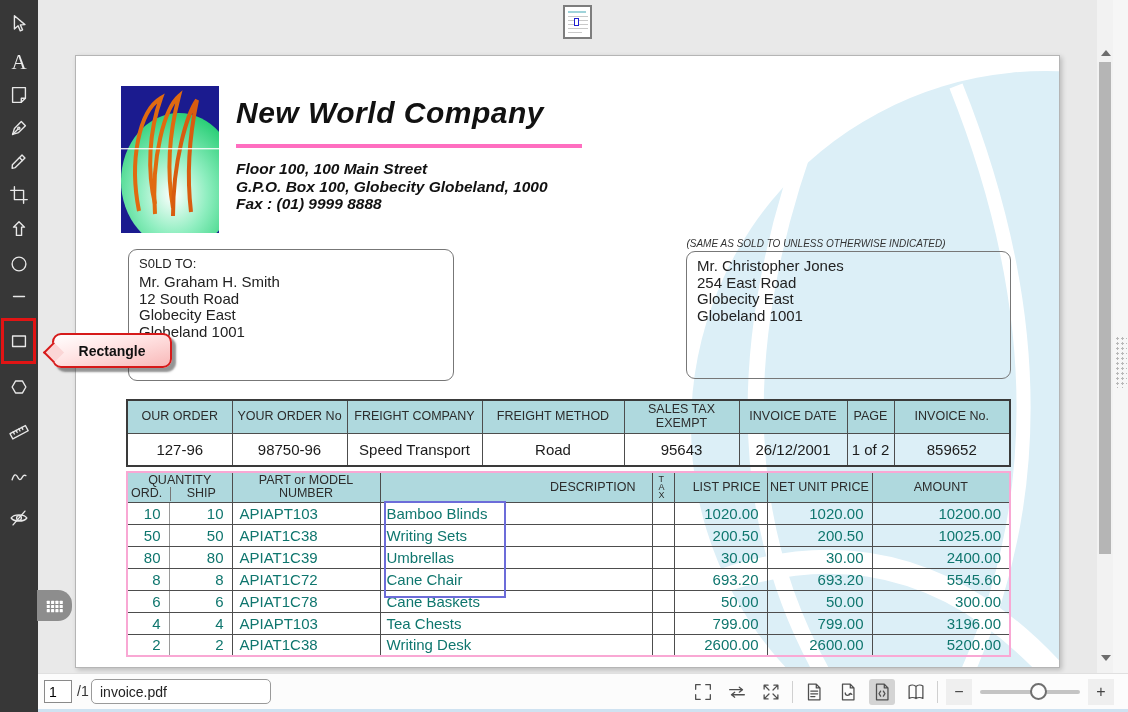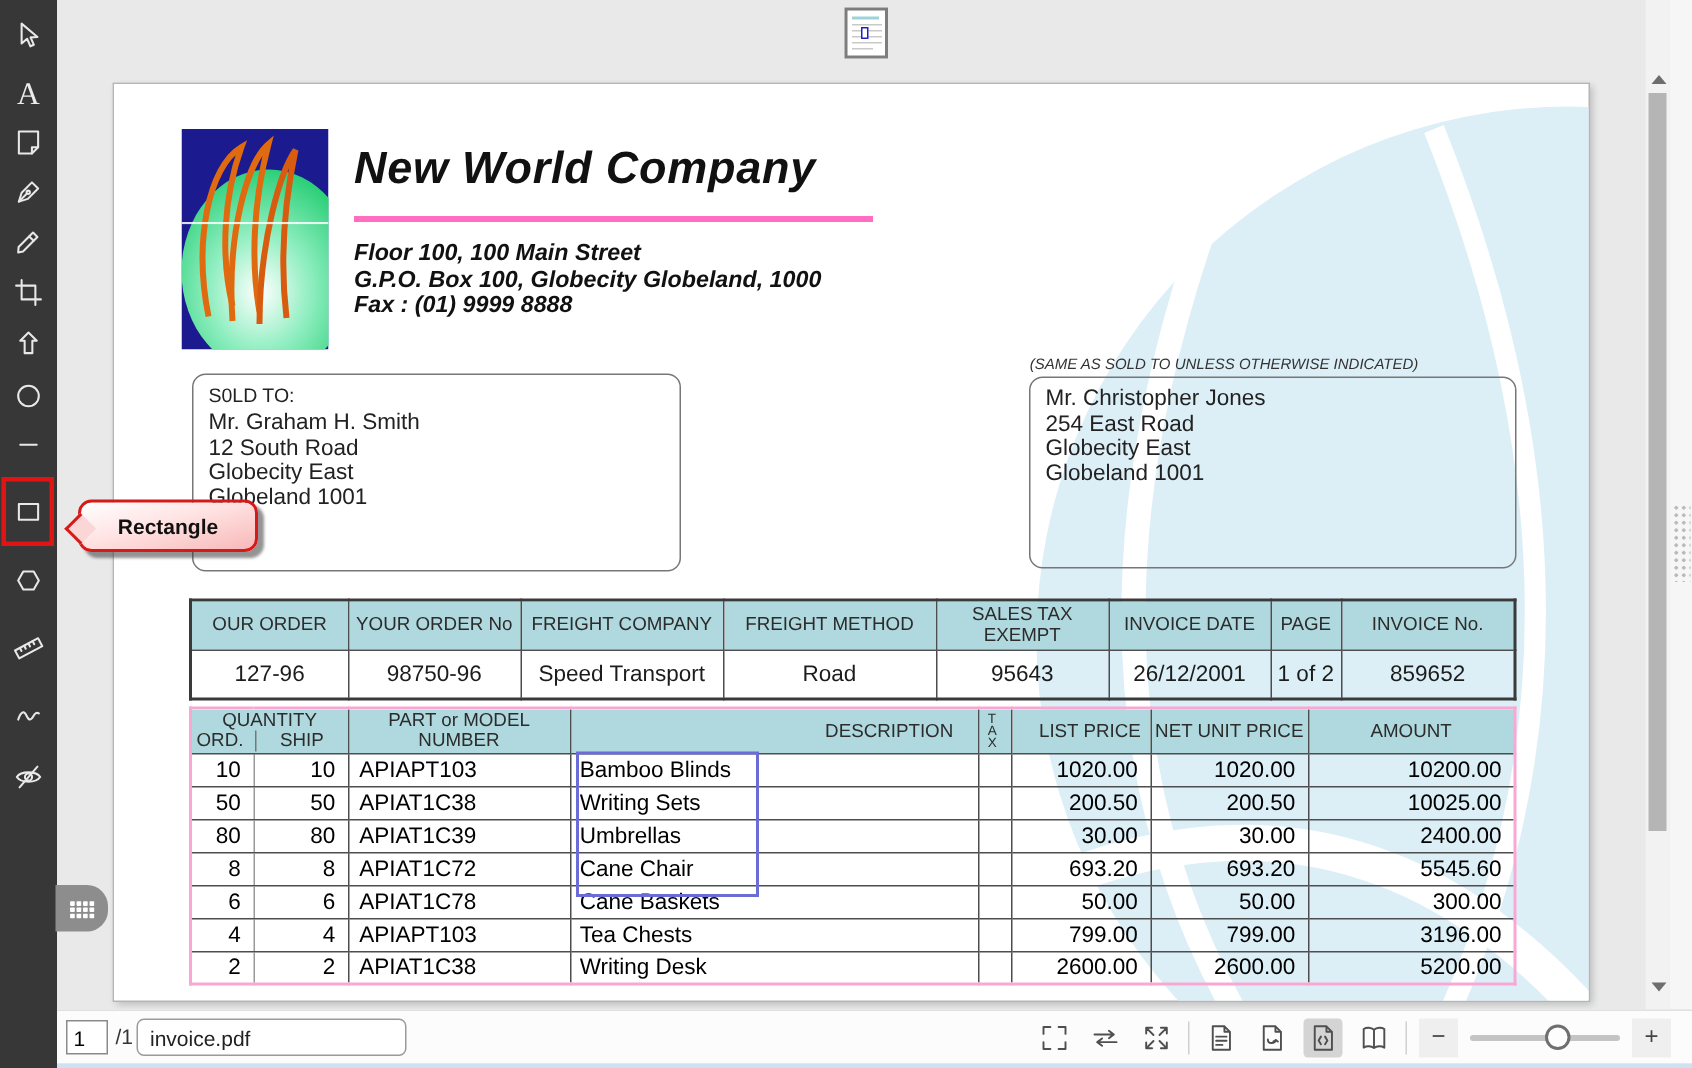--- a/index.html
+++ b/index.html
@@ -57,7 +57,7 @@
   .items-table { position:absolute; left:50px; top:415px; width:883px; border:2px solid #f9a8d4; }
   .items-table td, .items-table th { border:1px solid #4d4d4d; overflow:hidden; font-weight:normal; }
   .items-table thead th { background:#afd9de; height:30px; font-size:12.5px; color:#2c2c2c; line-height:13.5px; vertical-align:middle; }
-  .items-table tbody td { height:22px; font-size:15px; color:#000000; background:transparent; }
+  .items-table tbody td { height:22px; font-size:15px; color:#0f766e; background:transparent; }
   .qty-head { position:relative; padding:0; }
   .qty-top { text-align:center; }
   .qty-bot { display:flex; }

